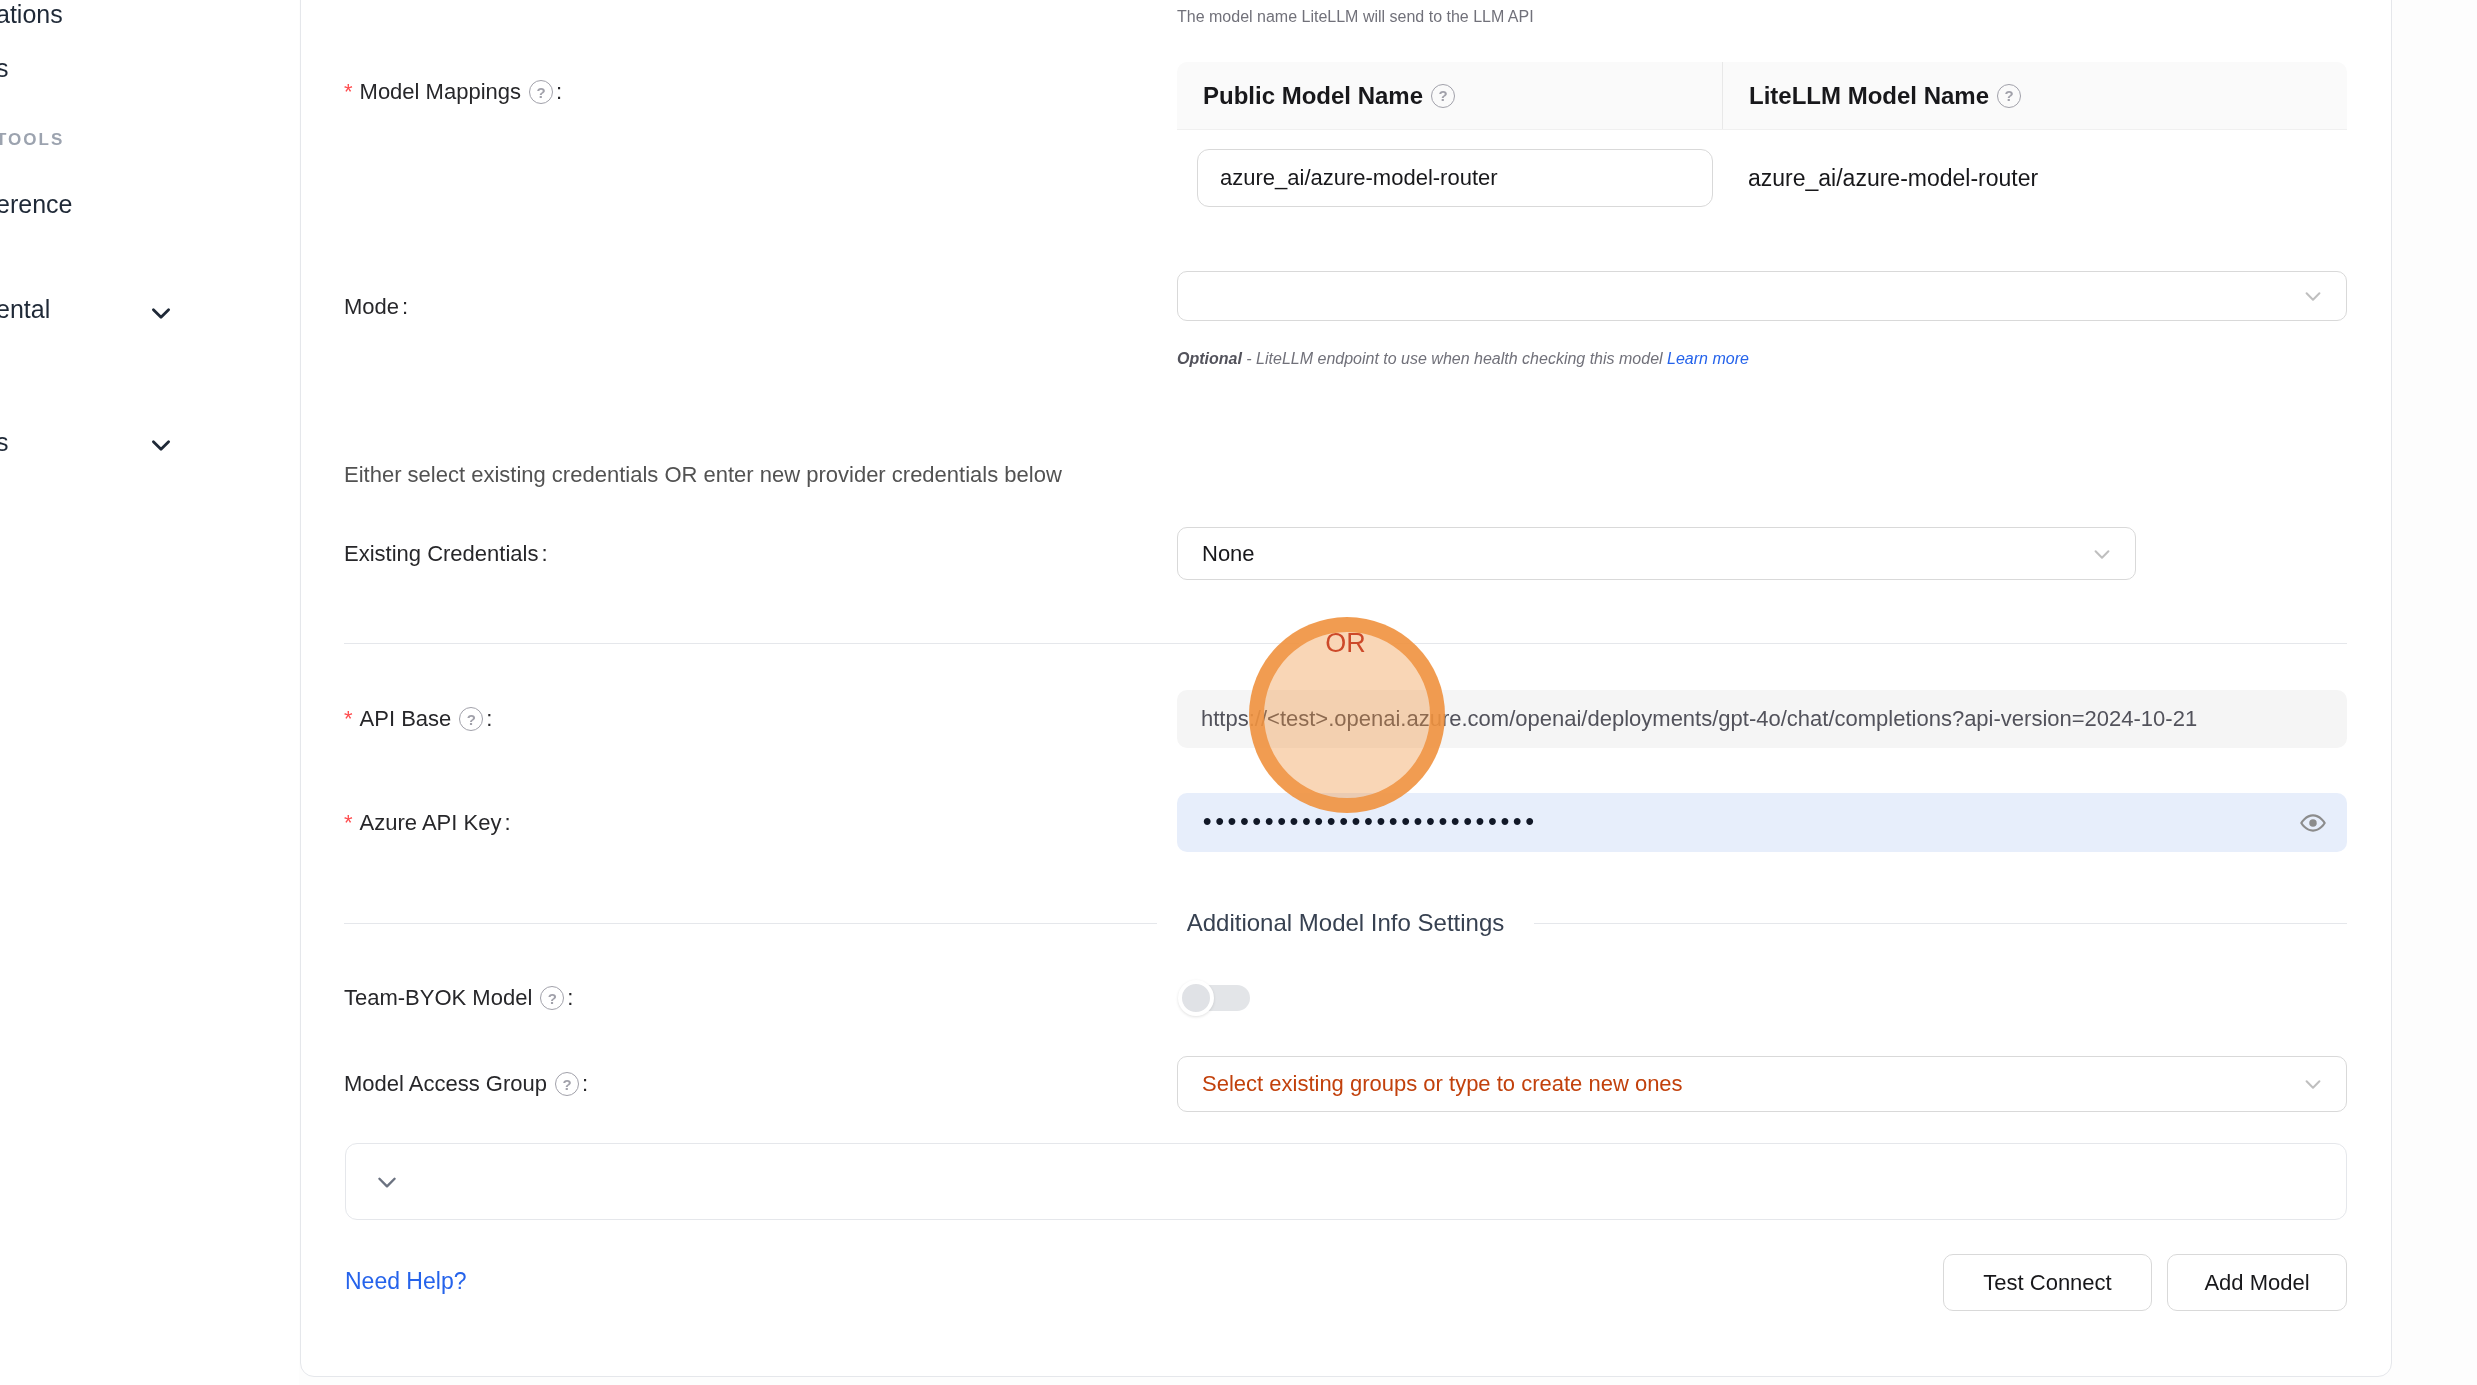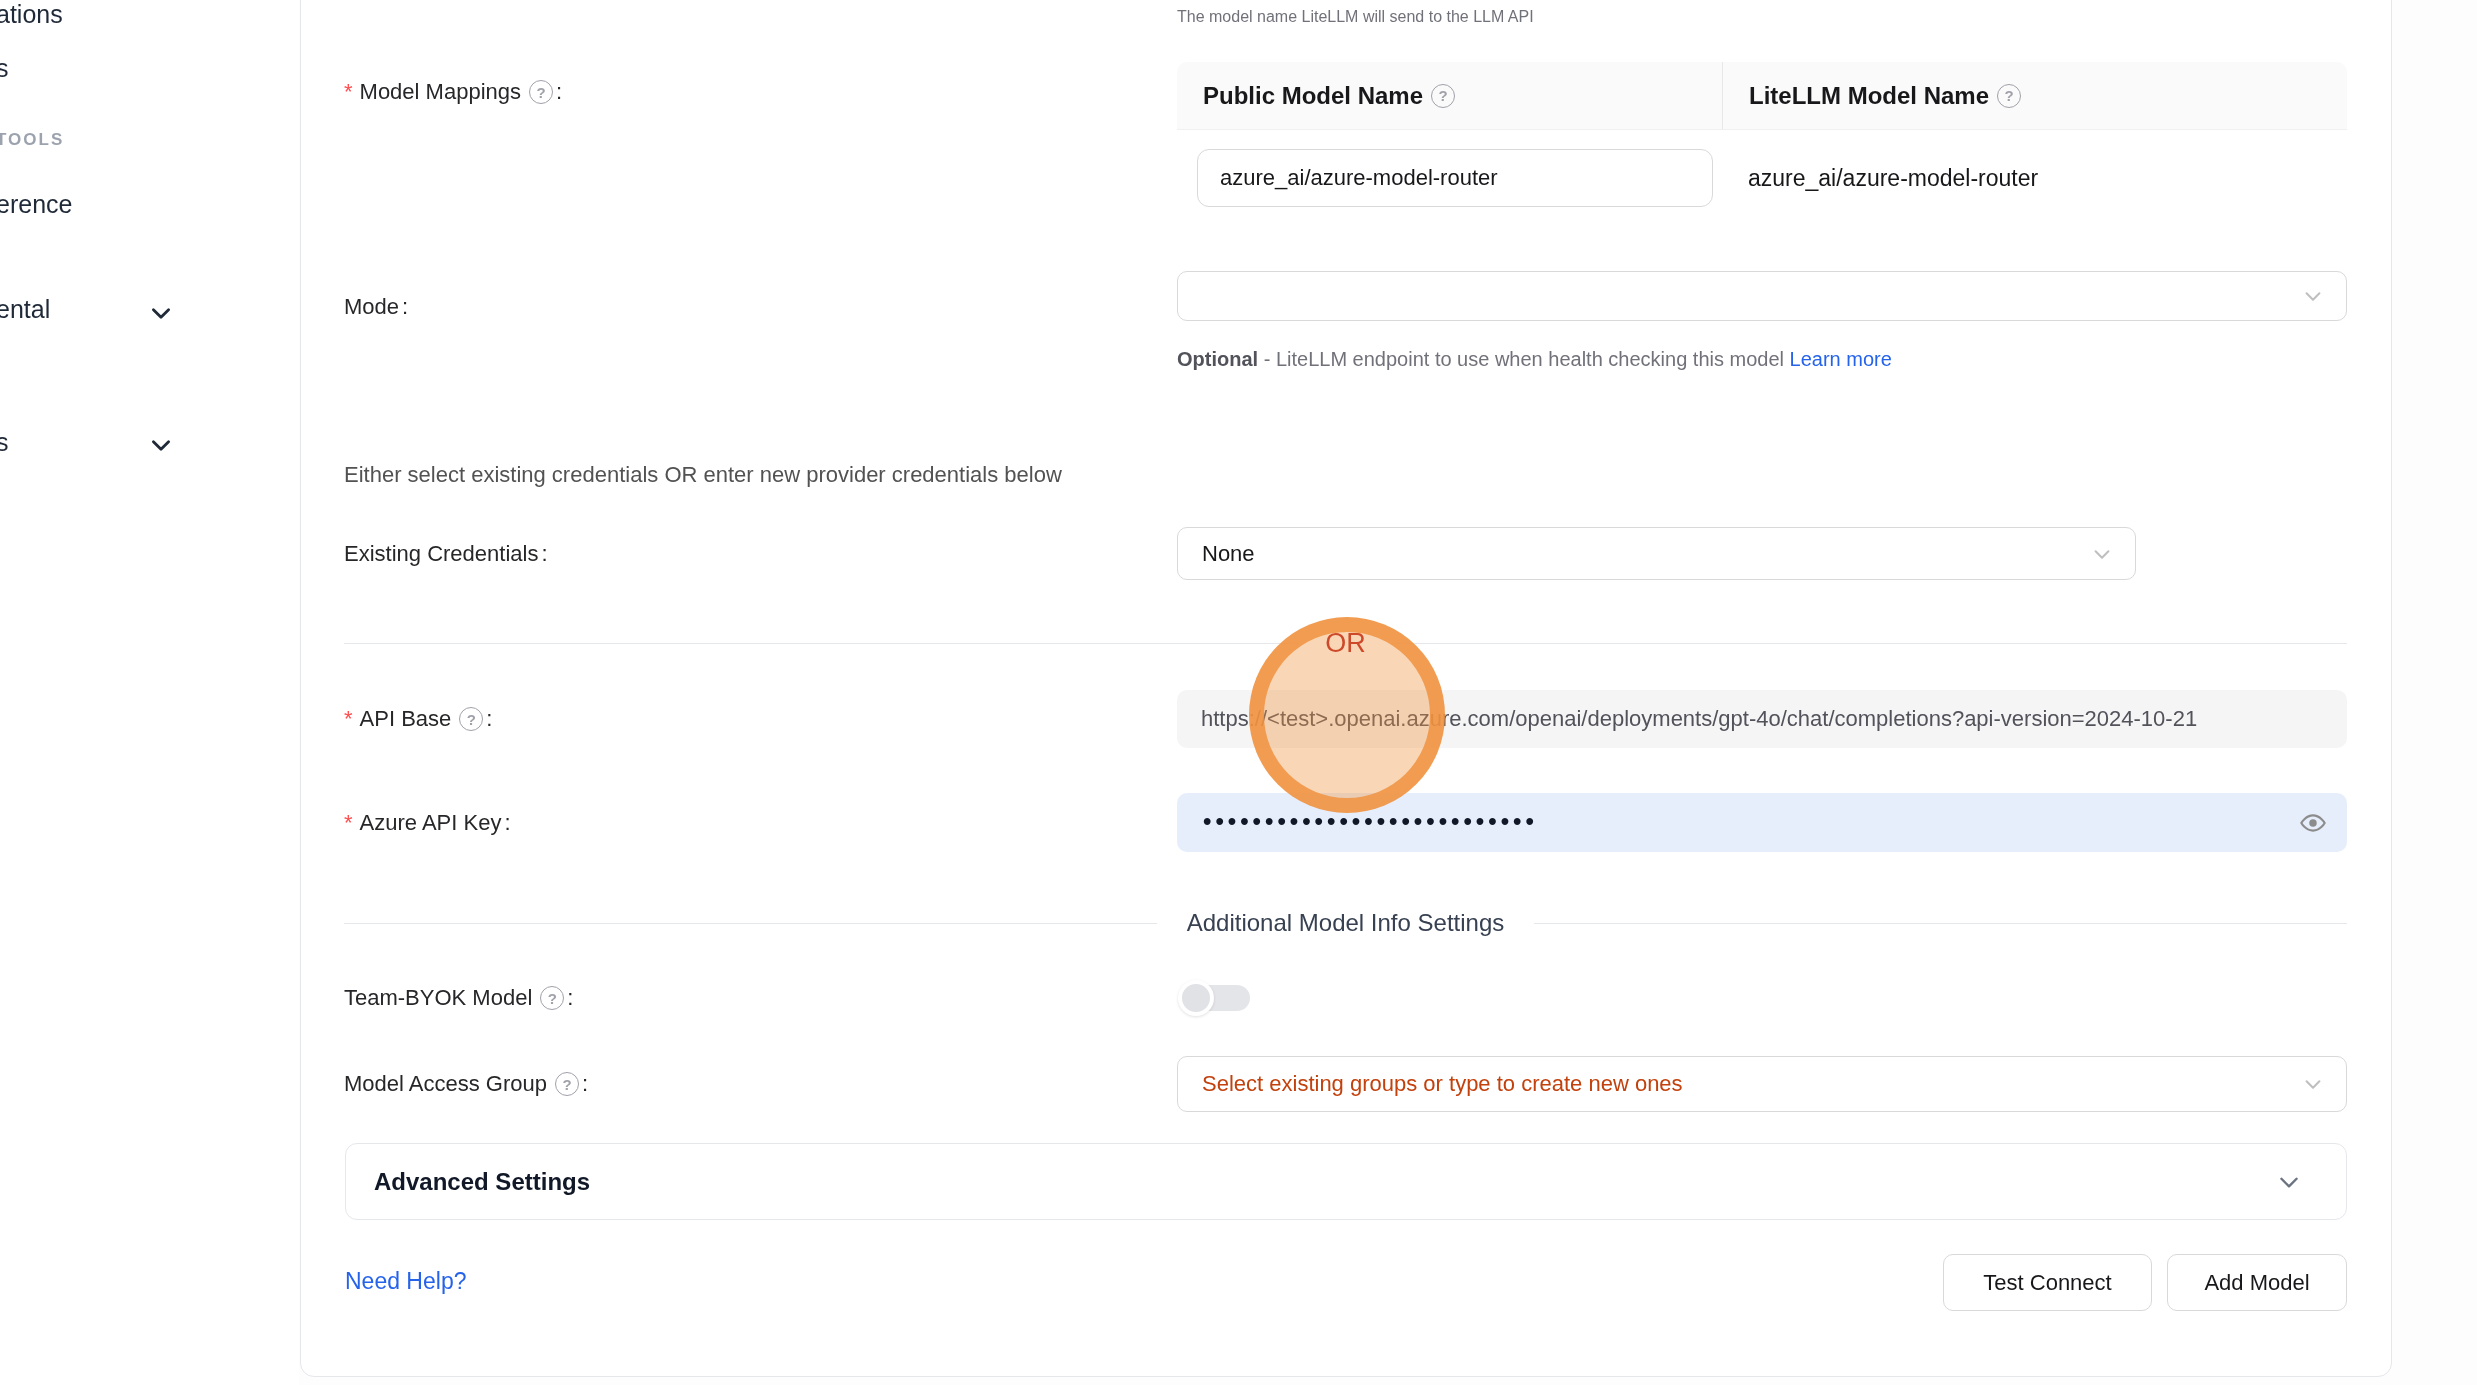--- a/index.html
+++ b/index.html
@@ -67,7 +67,7 @@
   .select .chev{position:absolute;right:22px;top:50%;transform:translateY(-50%);}
   .placeholder{color:#c2410c;}
 
-  .hint{font-size:20px;color:var(--text-gray);line-height:38px;width:810px;}
+  .hint{font-size:16px;color:var(--text-gray);line-height:38px;width:810px;font-style:italic;}
   .hint b{color:#52525b;}
   .hint a{color:var(--link-blue);text-decoration:none;}
 

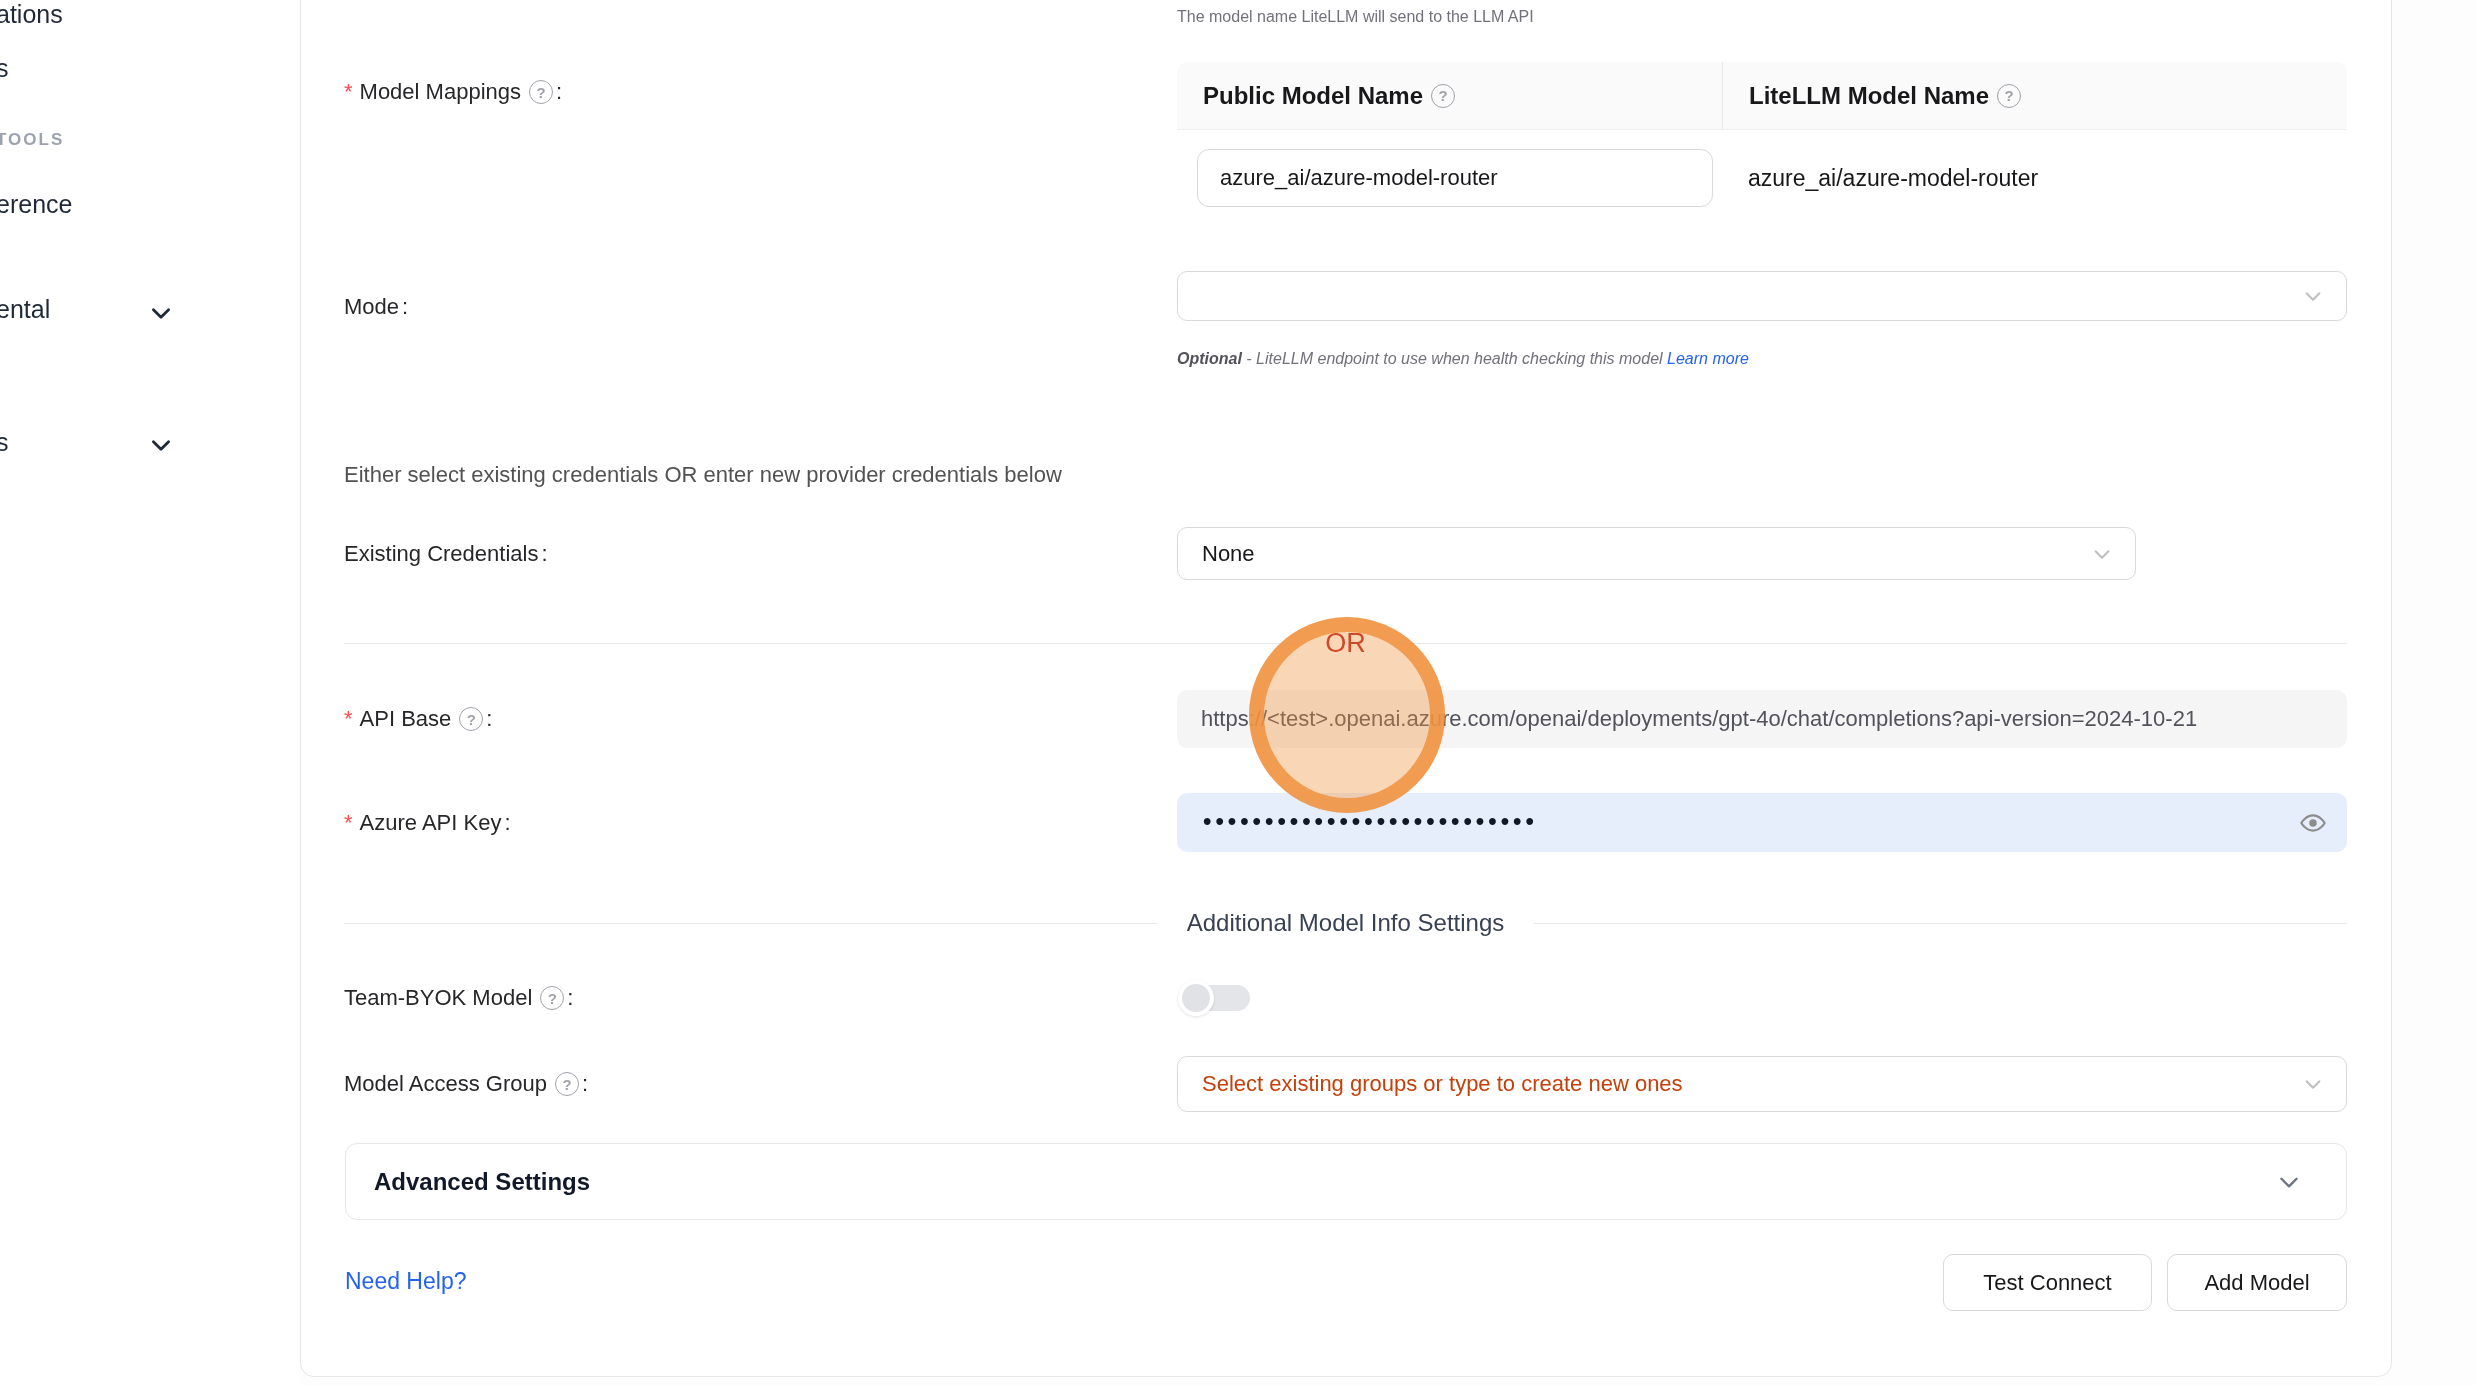--- a/index.html
+++ b/index.html
@@ -260,7 +260,6 @@
 </div>
 
 <div class="abs adv-box">
-  <div class="adv-title">Advanced Settings</div>
   <svg width="26" height="26" viewBox="0 0 24 24">
       <polyline points="5,9 12,16 19,9" fill="none" stroke="#6b7280" stroke-width="2.2" stroke-linecap="round" stroke-linejoin="round"></polyline>
     </svg>

